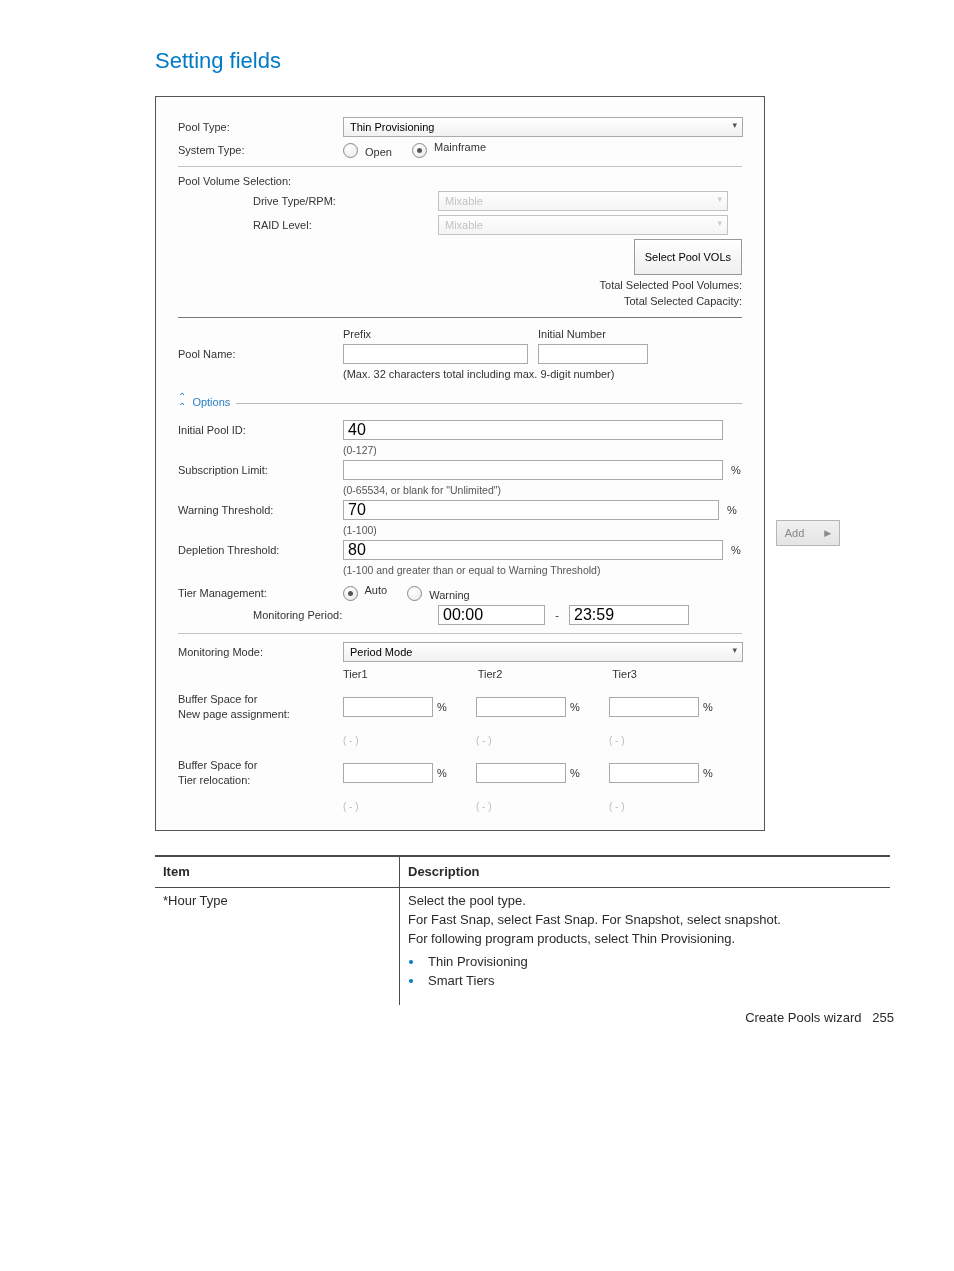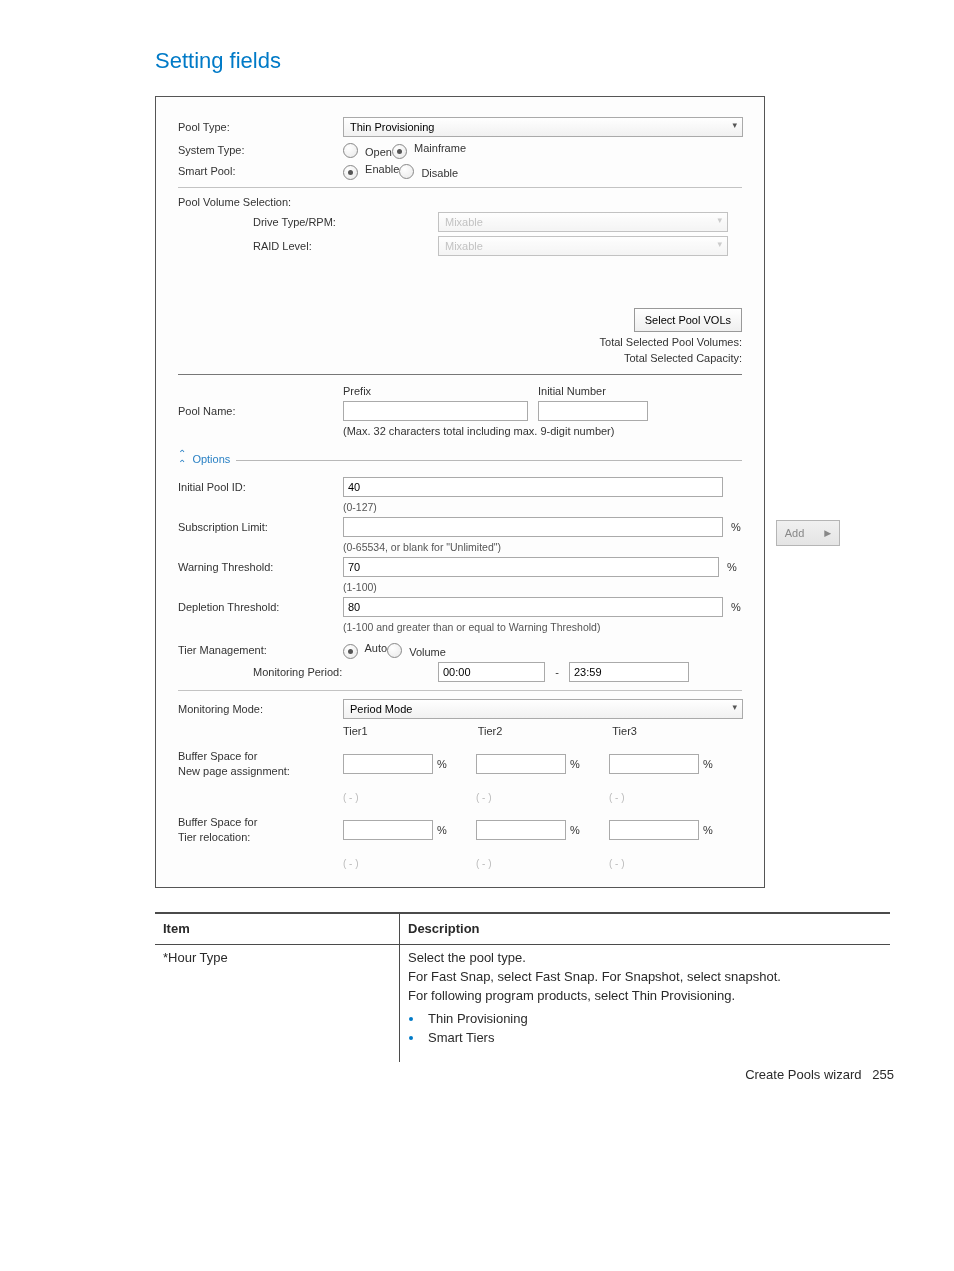--- a/index.html
+++ b/index.html
@@ -77,7 +77,7 @@
     pointer-events: none;
   }
   .sel-wrap.disabled::after { color: #ccc; }
-  .radio-group { display: flex; align-items: center; }
+  .radio-group { display: flex; gap: 20px; }
   .radio {
     width: 13px; height: 13px;
     border: 1px solid #888;

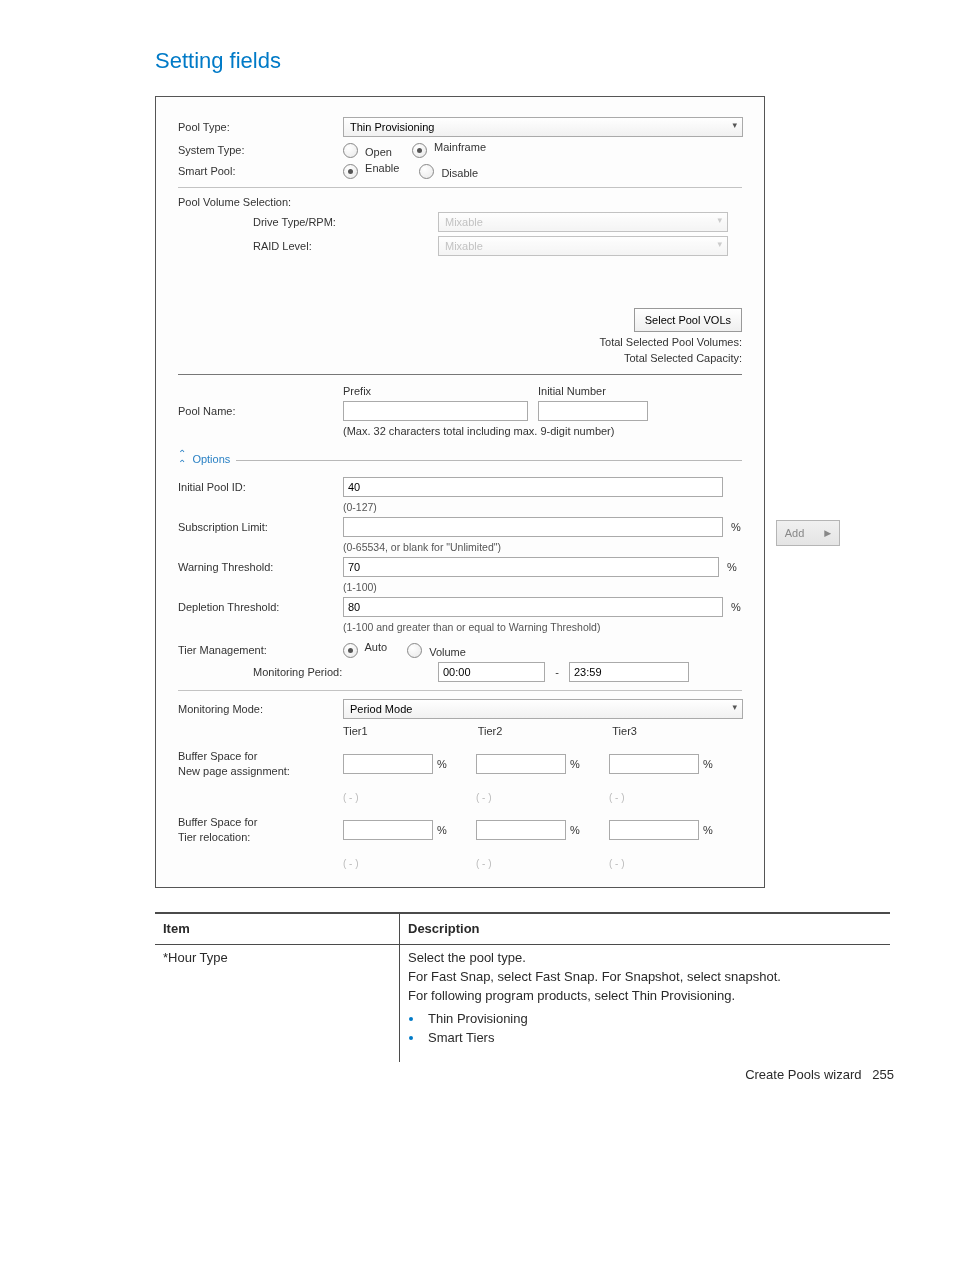--- a/index.html
+++ b/index.html
@@ -250,19 +250,6 @@
       </span>
     </div>
 
-    <div class="row">
-      <span class="label">Smart Pool:</span>
-      <span class="radio-group">
-        <span>
-          <span class="radio sel"></span>
-          <span>Enable</span>
-        </span>
-        <span>
-          <span class="radio"></span>
-          <span>Disable</span>
-        </span>
-      </span>
-    </div>
 
     <div class="hr"></div>
 

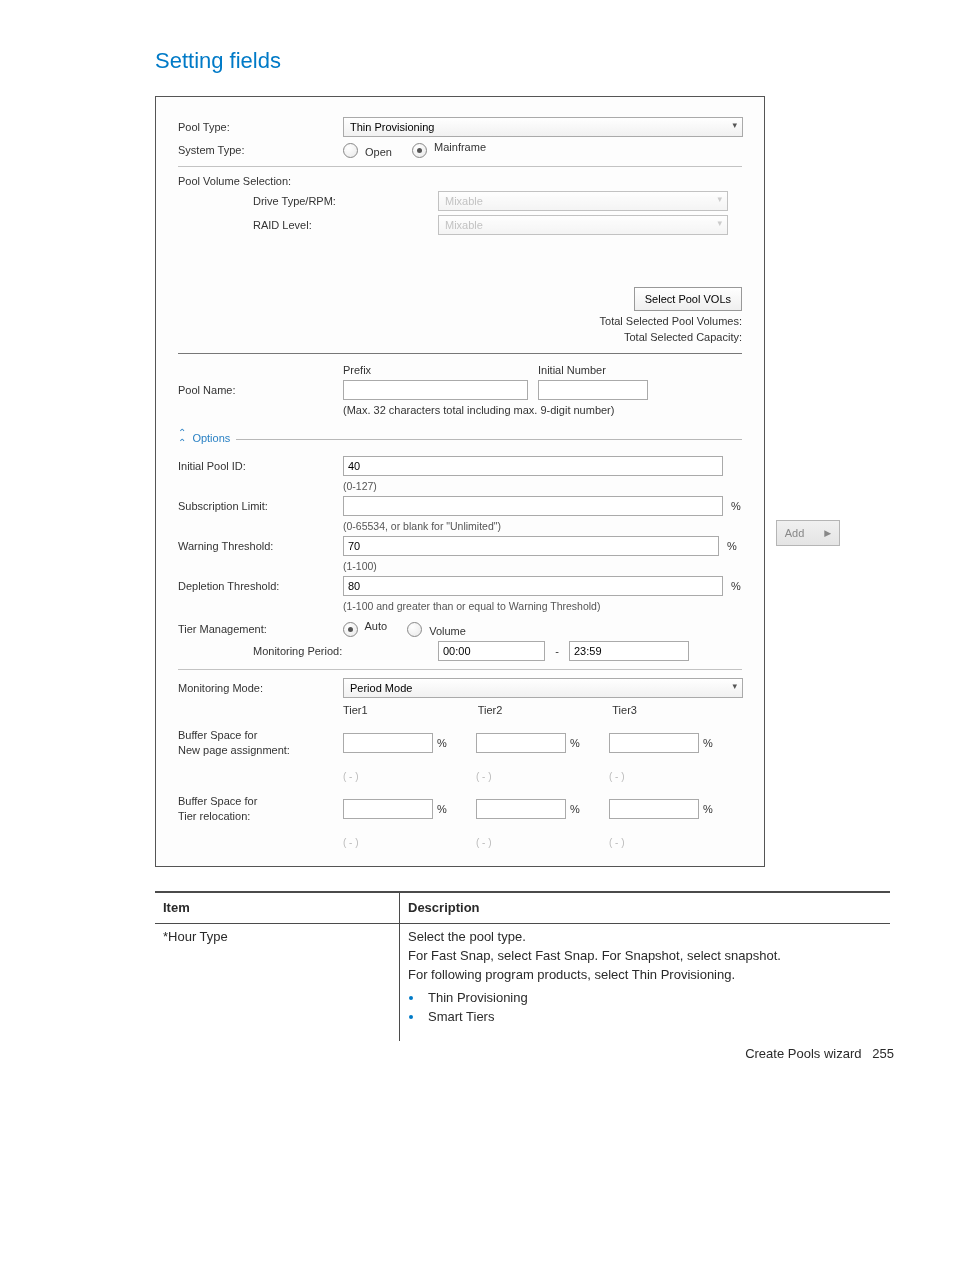--- a/index.html
+++ b/index.html
@@ -111,9 +111,8 @@
     padding: 2px 10px;
     font-size: 11px;
     font-family: Verdana, Geneva, sans-serif;
-    height: 24px;
-    box-sizing: border-box;
-    margin-top: 48px;
+    height: 36px;
+    box-sizing: border-box;
   }
   input.txt {
     border: 1px solid #aaa;

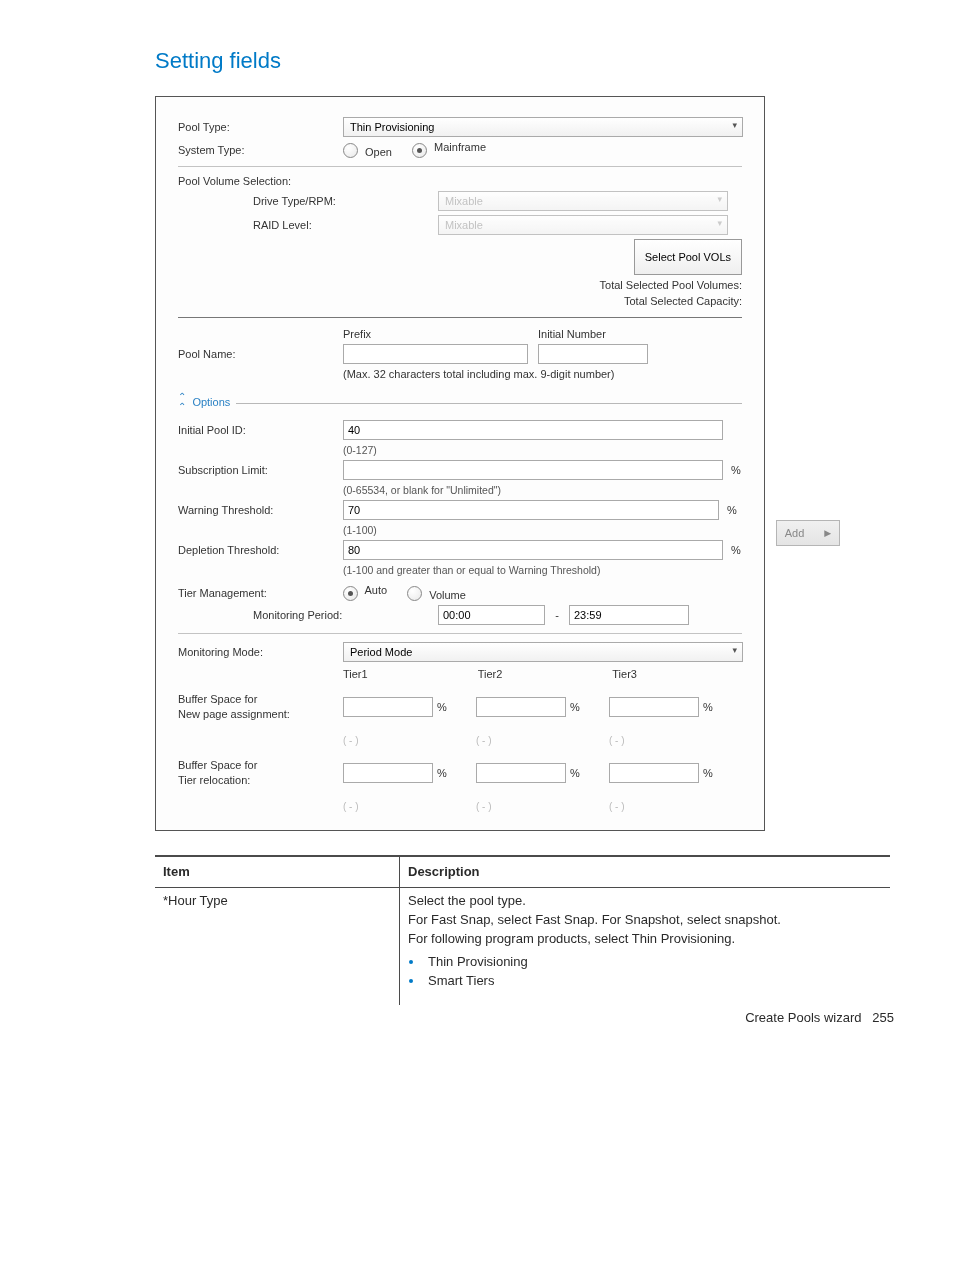--- a/index.html
+++ b/index.html
@@ -117,7 +117,7 @@
   input.txt {
     border: 1px solid #aaa;
     padding: 1px 4px;
-    font-size: 11px;
+    font-size: 16px;
     font-family: Verdana, Geneva, sans-serif;
     height: 20px;
     box-sizing: border-box;

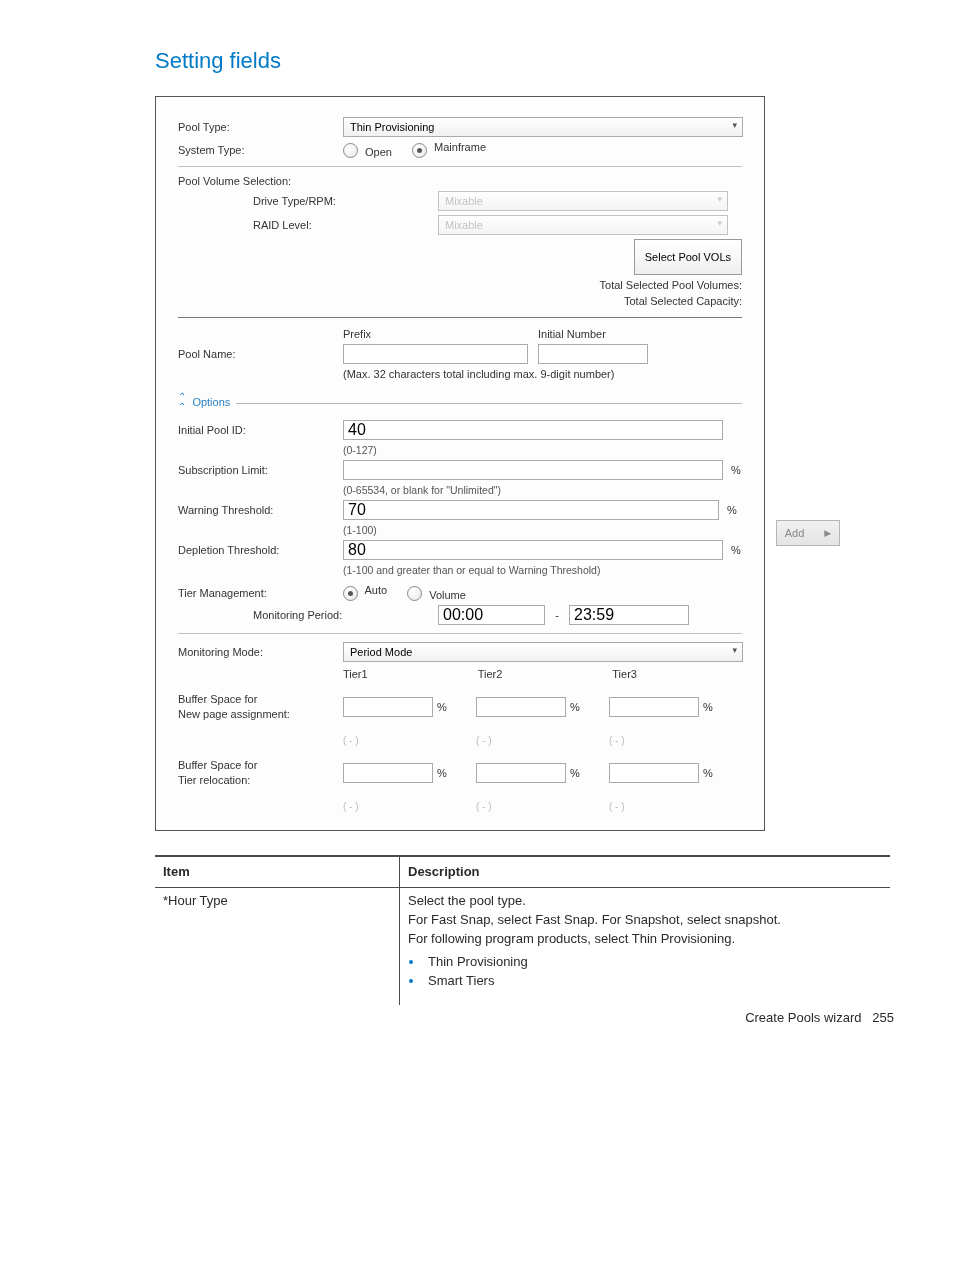--- a/index.html
+++ b/index.html
@@ -343,7 +343,7 @@
         </span>
         <span>
           <span class="radio"></span>
-          <span>Volume</span>
+          <span>Warning</span>
         </span>
       </span>
     </div>

